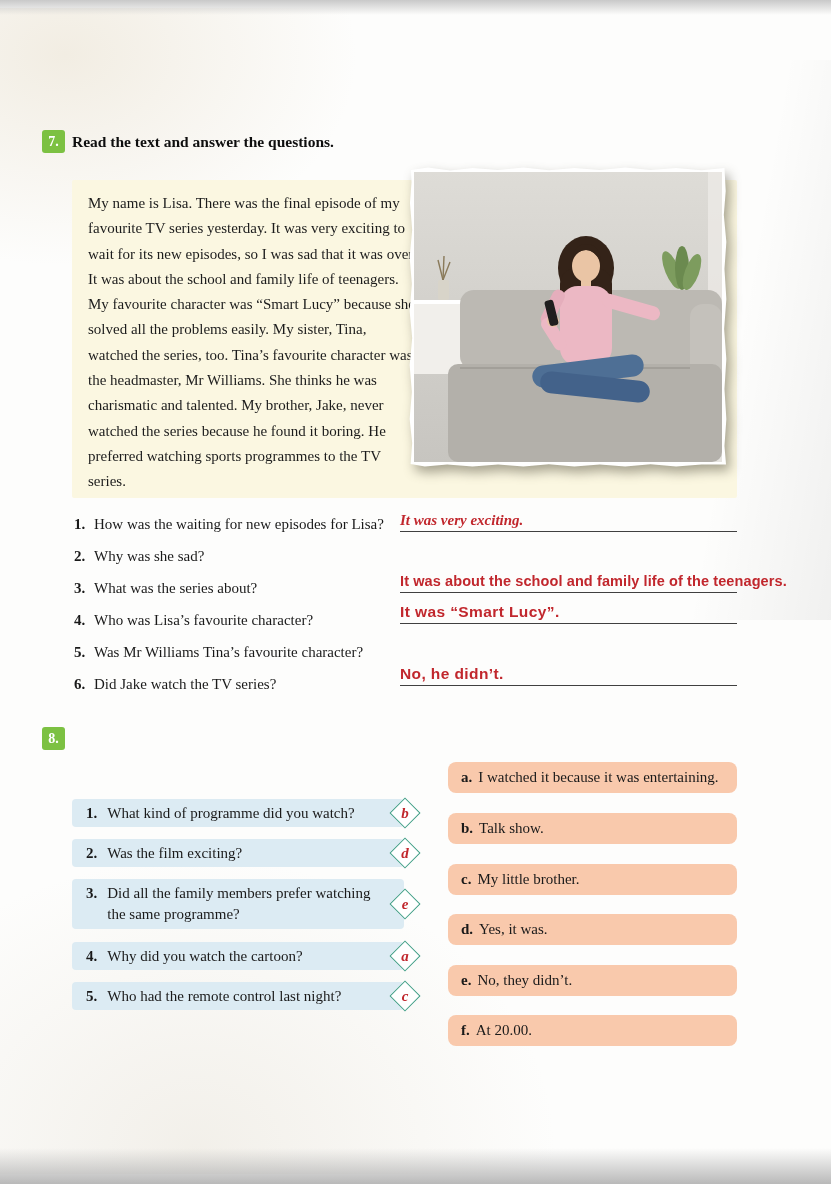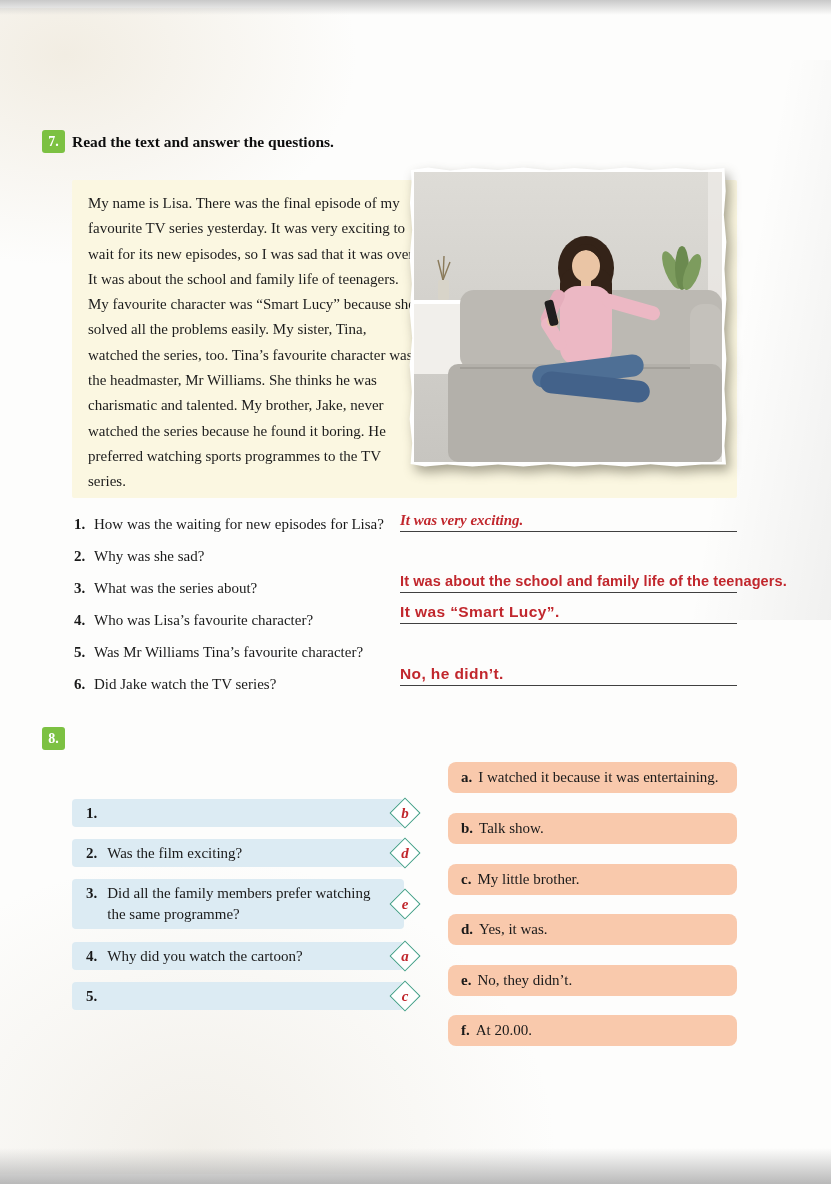--- a/index.html
+++ b/index.html
@@ -179,6 +179,7 @@
 
   <div class="q8" style="top:799px; height:28px;">
     <span class="num">1.</span>
+    <span>What kind of programme did you watch?</span>
     <div class="diamond">
       <span class="ltr">b</span>
     </div>

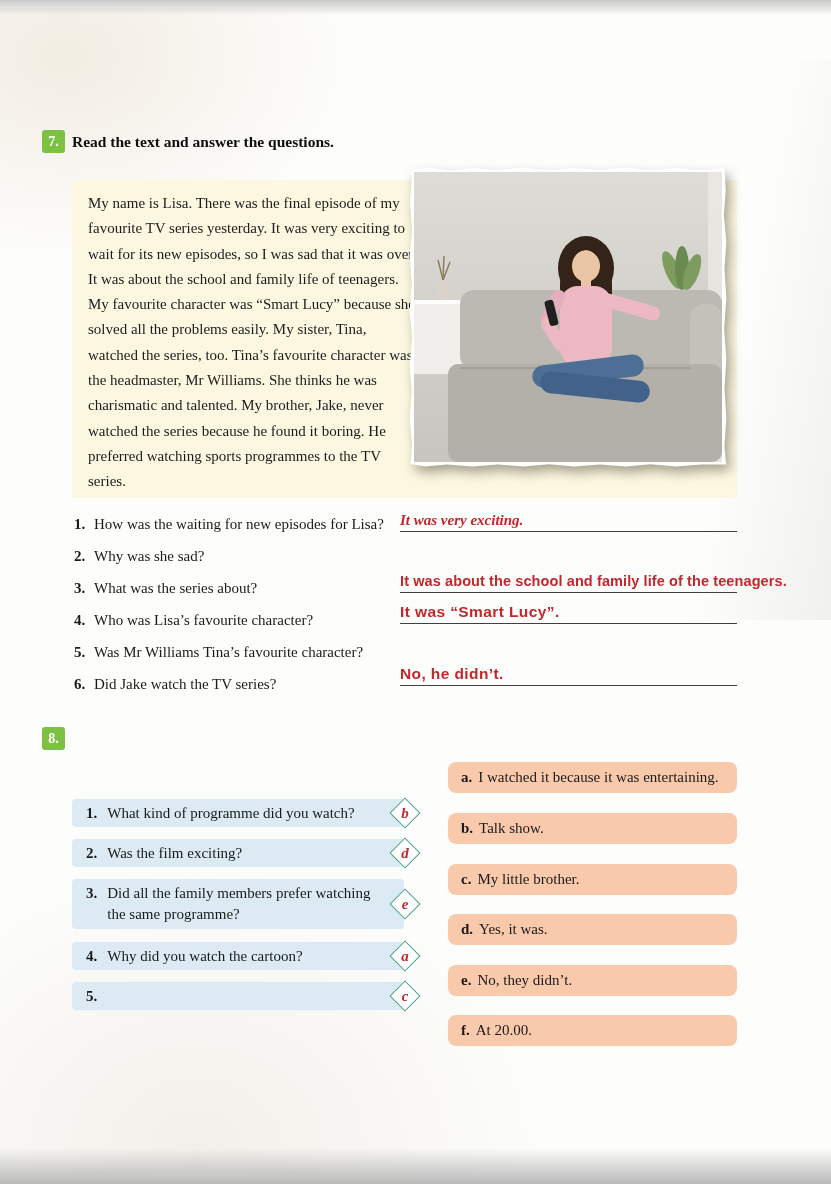--- a/index.html
+++ b/index.html
@@ -207,6 +207,7 @@
   </div>
   <div class="q8" style="top:982px; height:28px;">
     <span class="num">5.</span>
+    <span>Who had the remote control last night?</span>
     <div class="diamond">
       <span class="ltr">c</span>
     </div>

